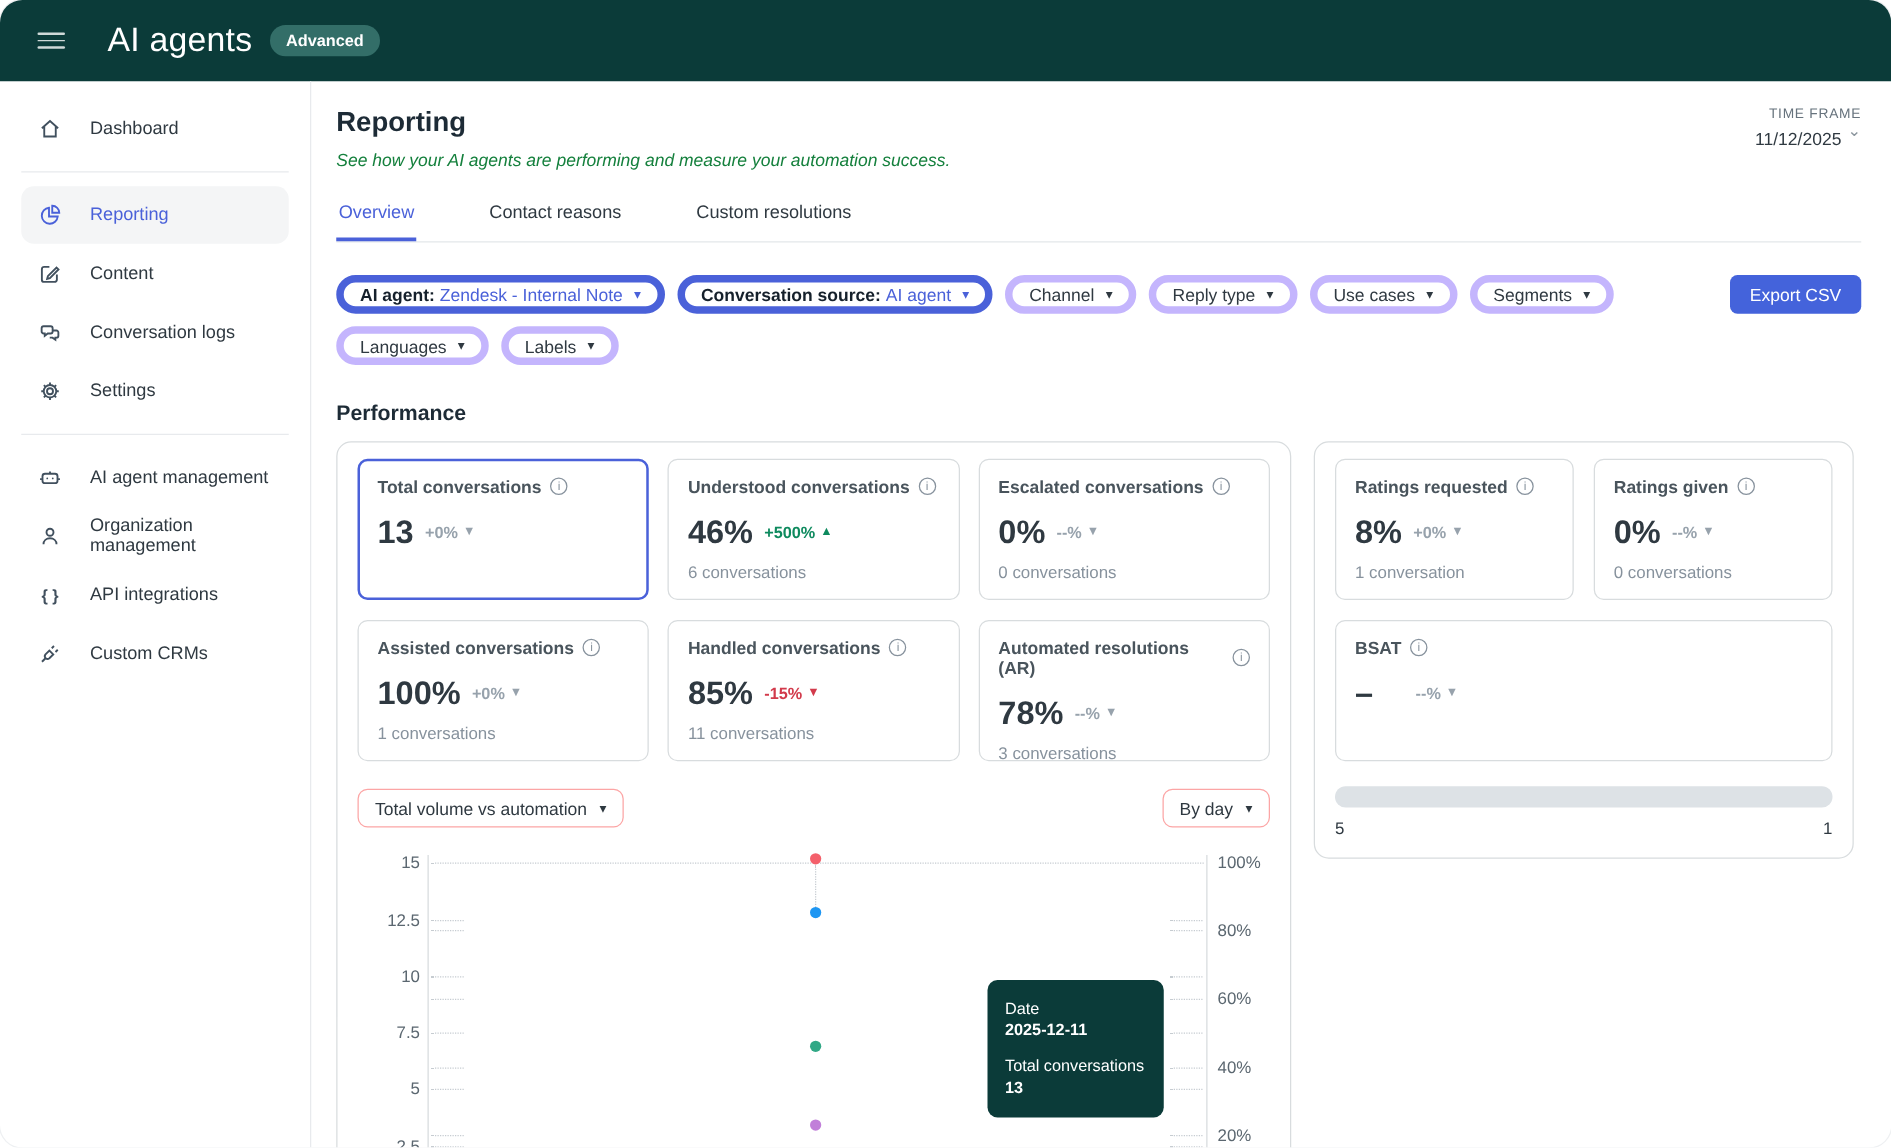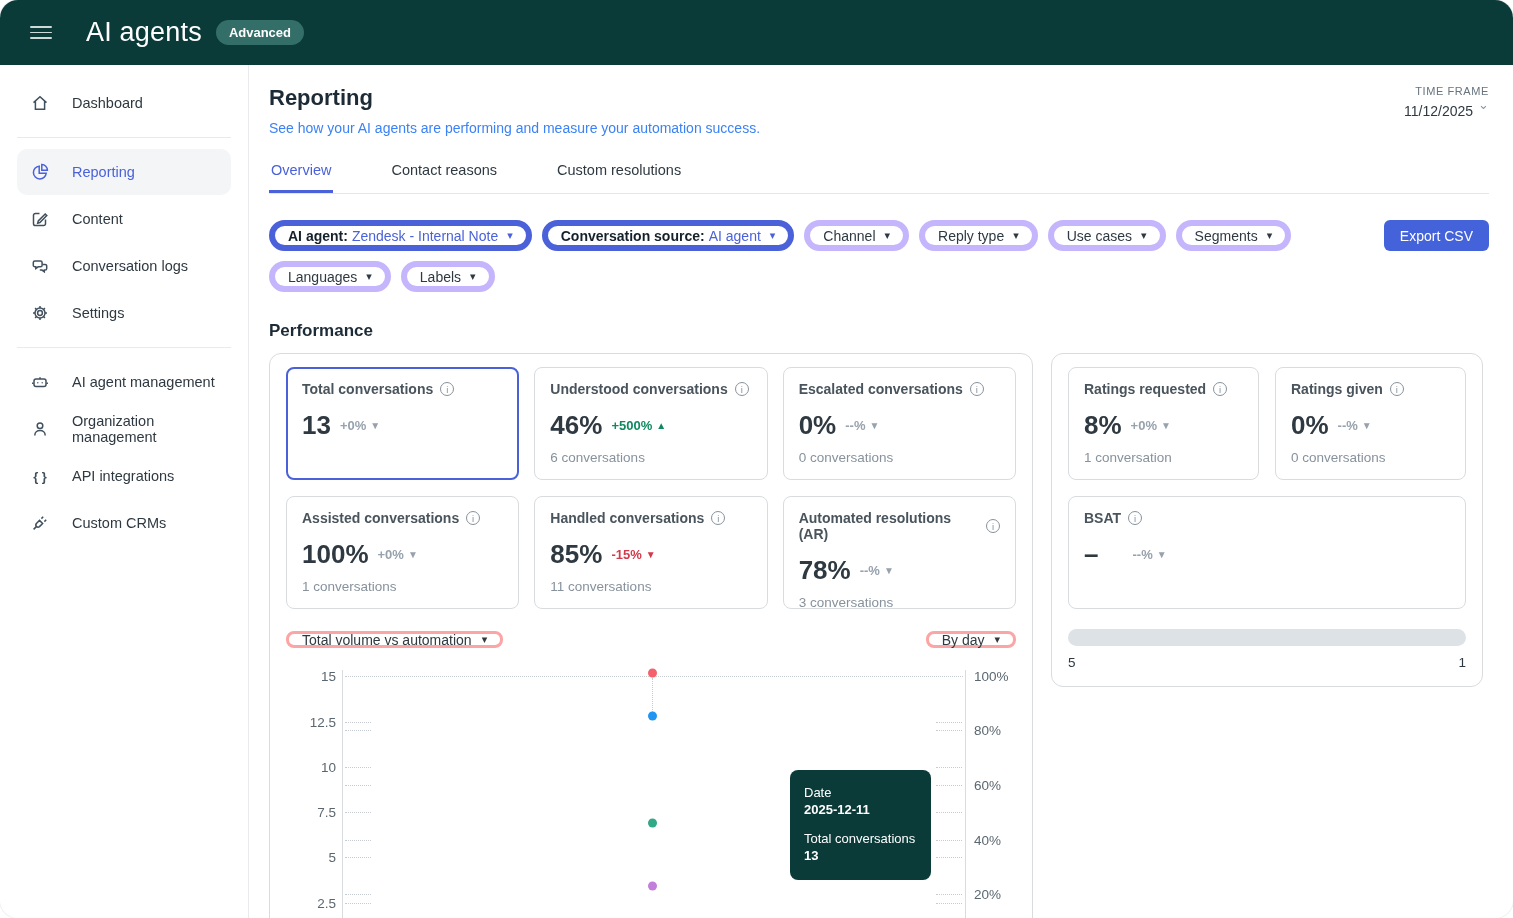--- a/index.html
+++ b/index.html
@@ -37,7 +37,7 @@
 
   .page-head { display:flex; justify-content:space-between; align-items:flex-start; }
   h1 { font-size:22px; font-weight:700; color:#1D2B36; }
-  .subtitle { margin-top:9px; font-size:14px; color:#3b82f6; }
+  .subtitle { margin-top:9px; font-size:14px; color:#15803d;font-style:italic; }
   .timeframe { text-align:right; }
   .tf-label { font-size:11px; letter-spacing:.6px; color:#67737D; font-weight:400; }
   .tf-value-row { margin-top:6px; font-size:14px; color:#2F3941; display:flex; align-items:center; gap:5px; justify-content:flex-end; }

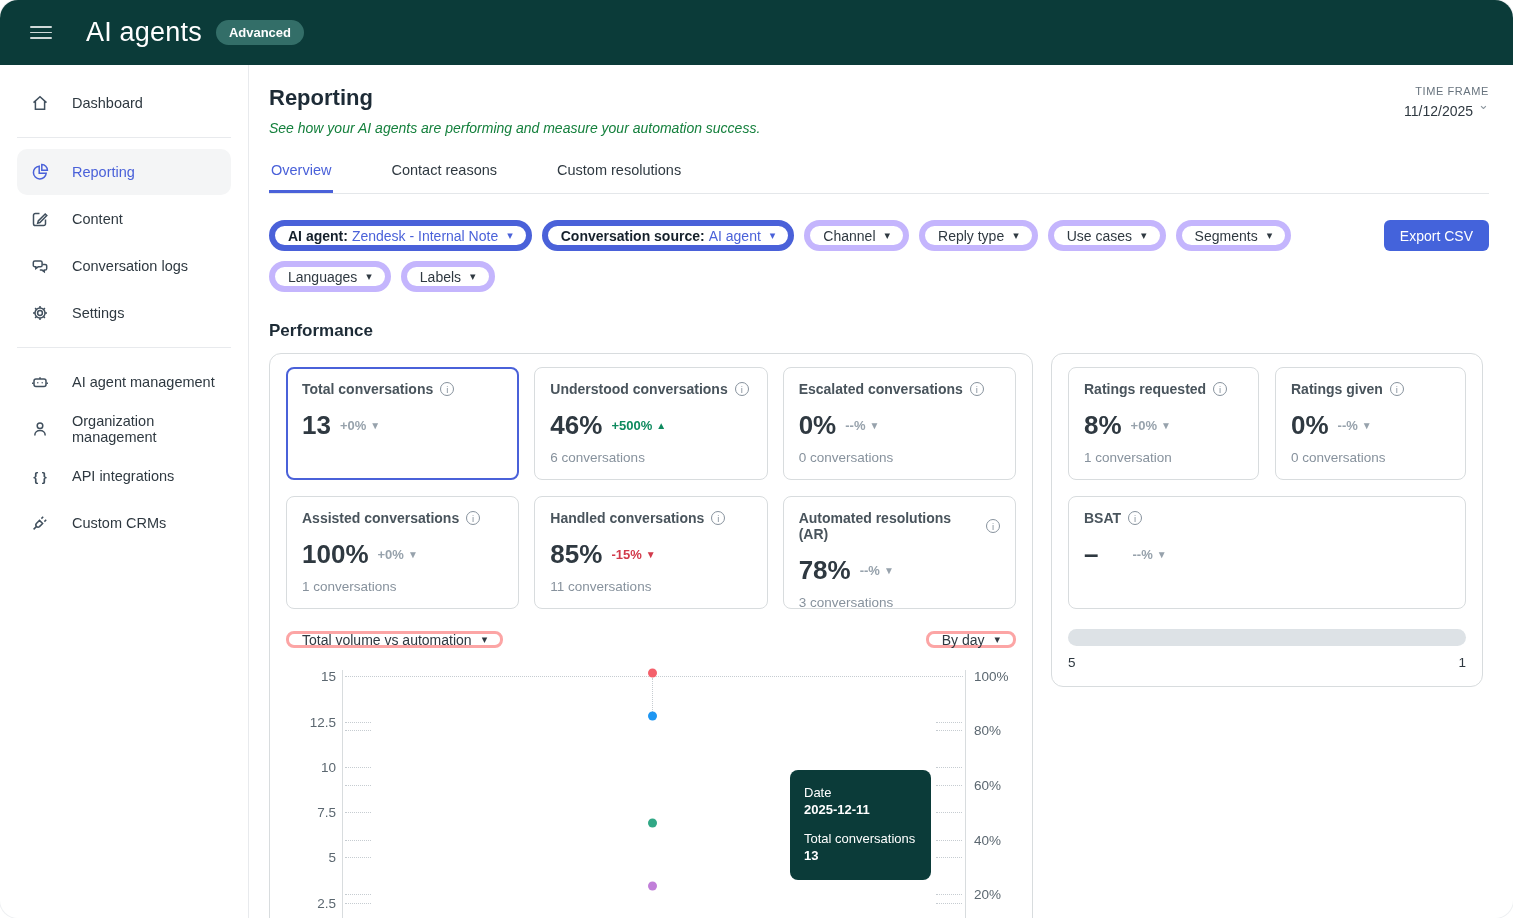--- a/index.html
+++ b/index.html
@@ -93,8 +93,8 @@
 
   
   .chart-controls { display:flex; justify-content:space-between; margin-top:22px; }
-  .select-chip { display:inline-flex; align-items:center; gap:10px; height:17px; padding:0 13px;
-                 border:3px solid #fca5a5; border-radius:8px; font-size:14px; color:#2F3941;
+  .select-chip { display:inline-flex; align-items:center; gap:10px; height:31px; padding:0 13px;
+                 border:1px solid #fca5a5; border-radius:8px; font-size:14px; color:#2F3941;
                  background:#fff; cursor:pointer; }
   .select-chip .caret { font-size:11px; color:#2F3941; }
 

